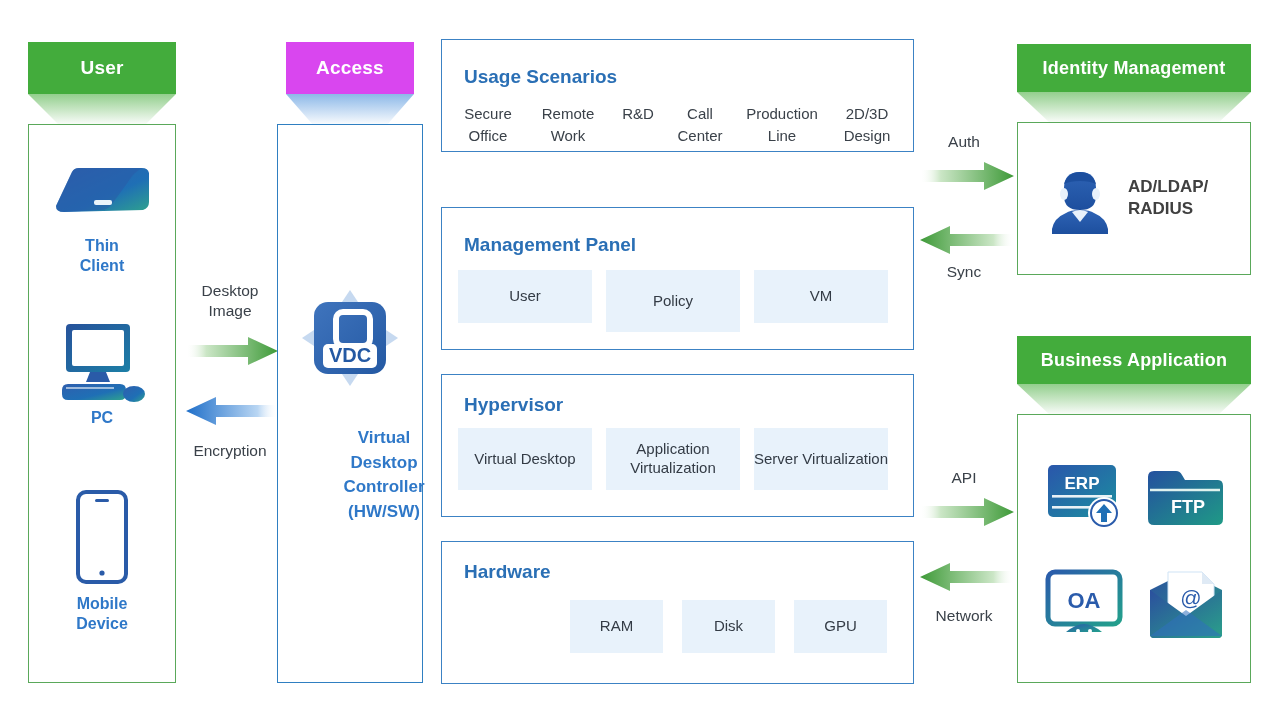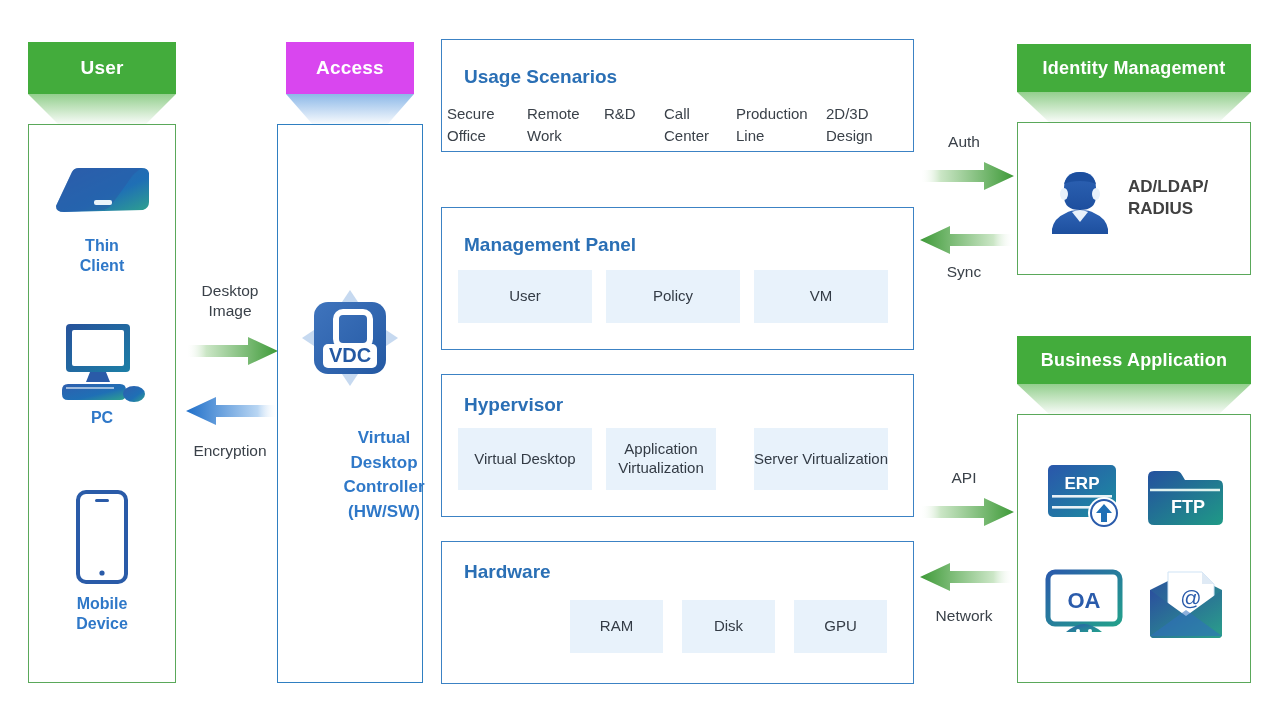--- a/index.html
+++ b/index.html
@@ -85,6 +85,7 @@
   
   .scenario {
     position: absolute;
+    text-align: center;
     font-size: 15px;
     color: #3a4149;
     line-height: 1.45;

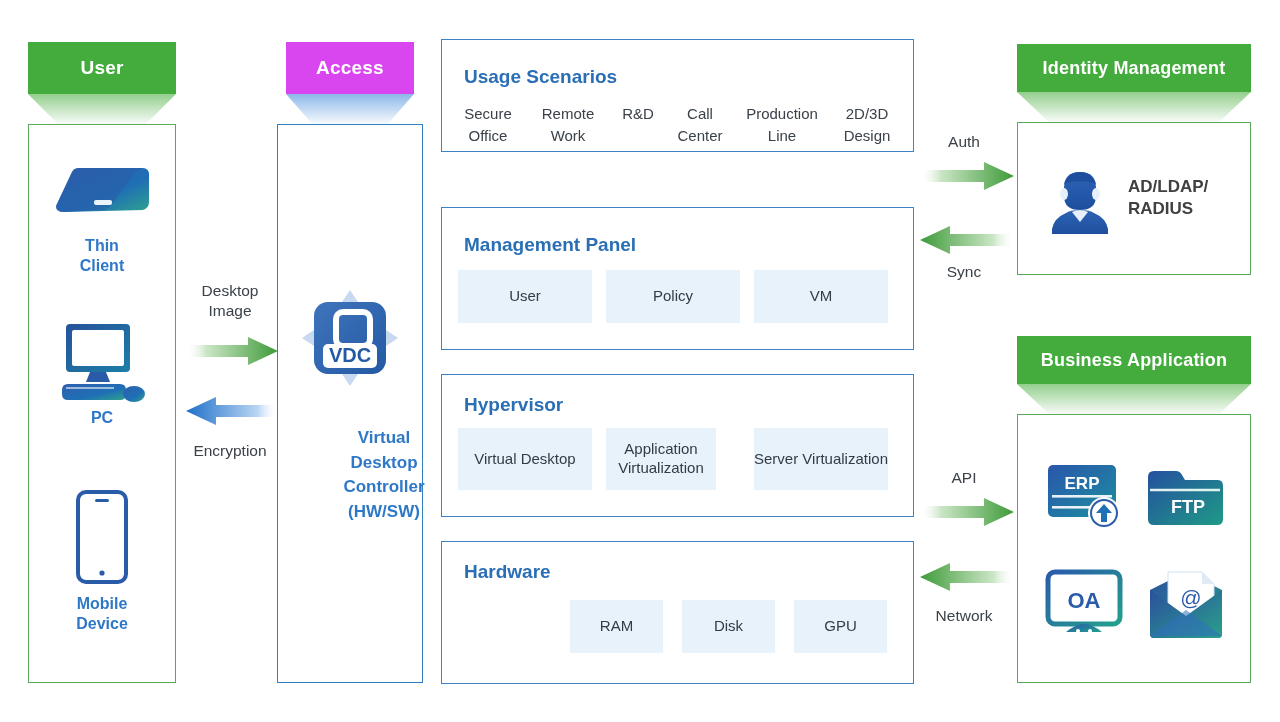--- a/index.html
+++ b/index.html
@@ -290,7 +290,7 @@
     <div class="panel-title" style="top:26px;">Management Panel</div>
   </div>
   <div class="chip" style="left:458px; top:270px; width:134px; height:53px;">User</div>
-  <div class="chip" style="left:606px; top:270px; width:134px; height:53px;">Policy</div>
+  <div class="chip" style="left:606px; top:270px; width:134px; height:62px;">Policy</div>
   <div class="chip" style="left:754px; top:270px; width:134px; height:53px;">VM</div>
 
   <div class="panel" style="left:441px; top:374px; width:473px; height:143px;">

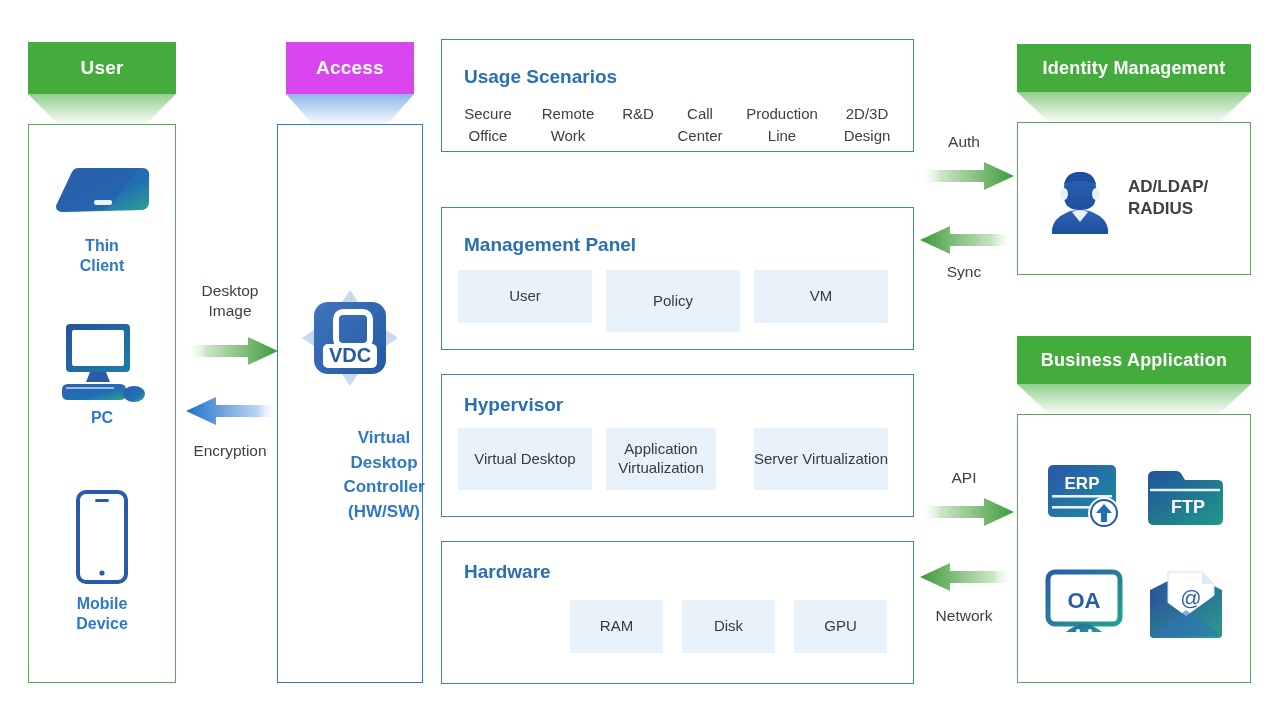--- a/index.html
+++ b/index.html
@@ -298,7 +298,7 @@
   </div>
   <div class="chip" style="left:458px; top:428px; width:134px; height:62px;">Virtual
 Desktop</div>
-  <div class="chip" style="left:606px; top:428px; width:110px; height:62px;">Application
+  <div class="chip" style="left:606px; top:428px; width:134px; height:62px;">Application
 Virtualization</div>
   <div class="chip" style="left:754px; top:428px; width:134px; height:62px;">Server
 Virtualization</div>

